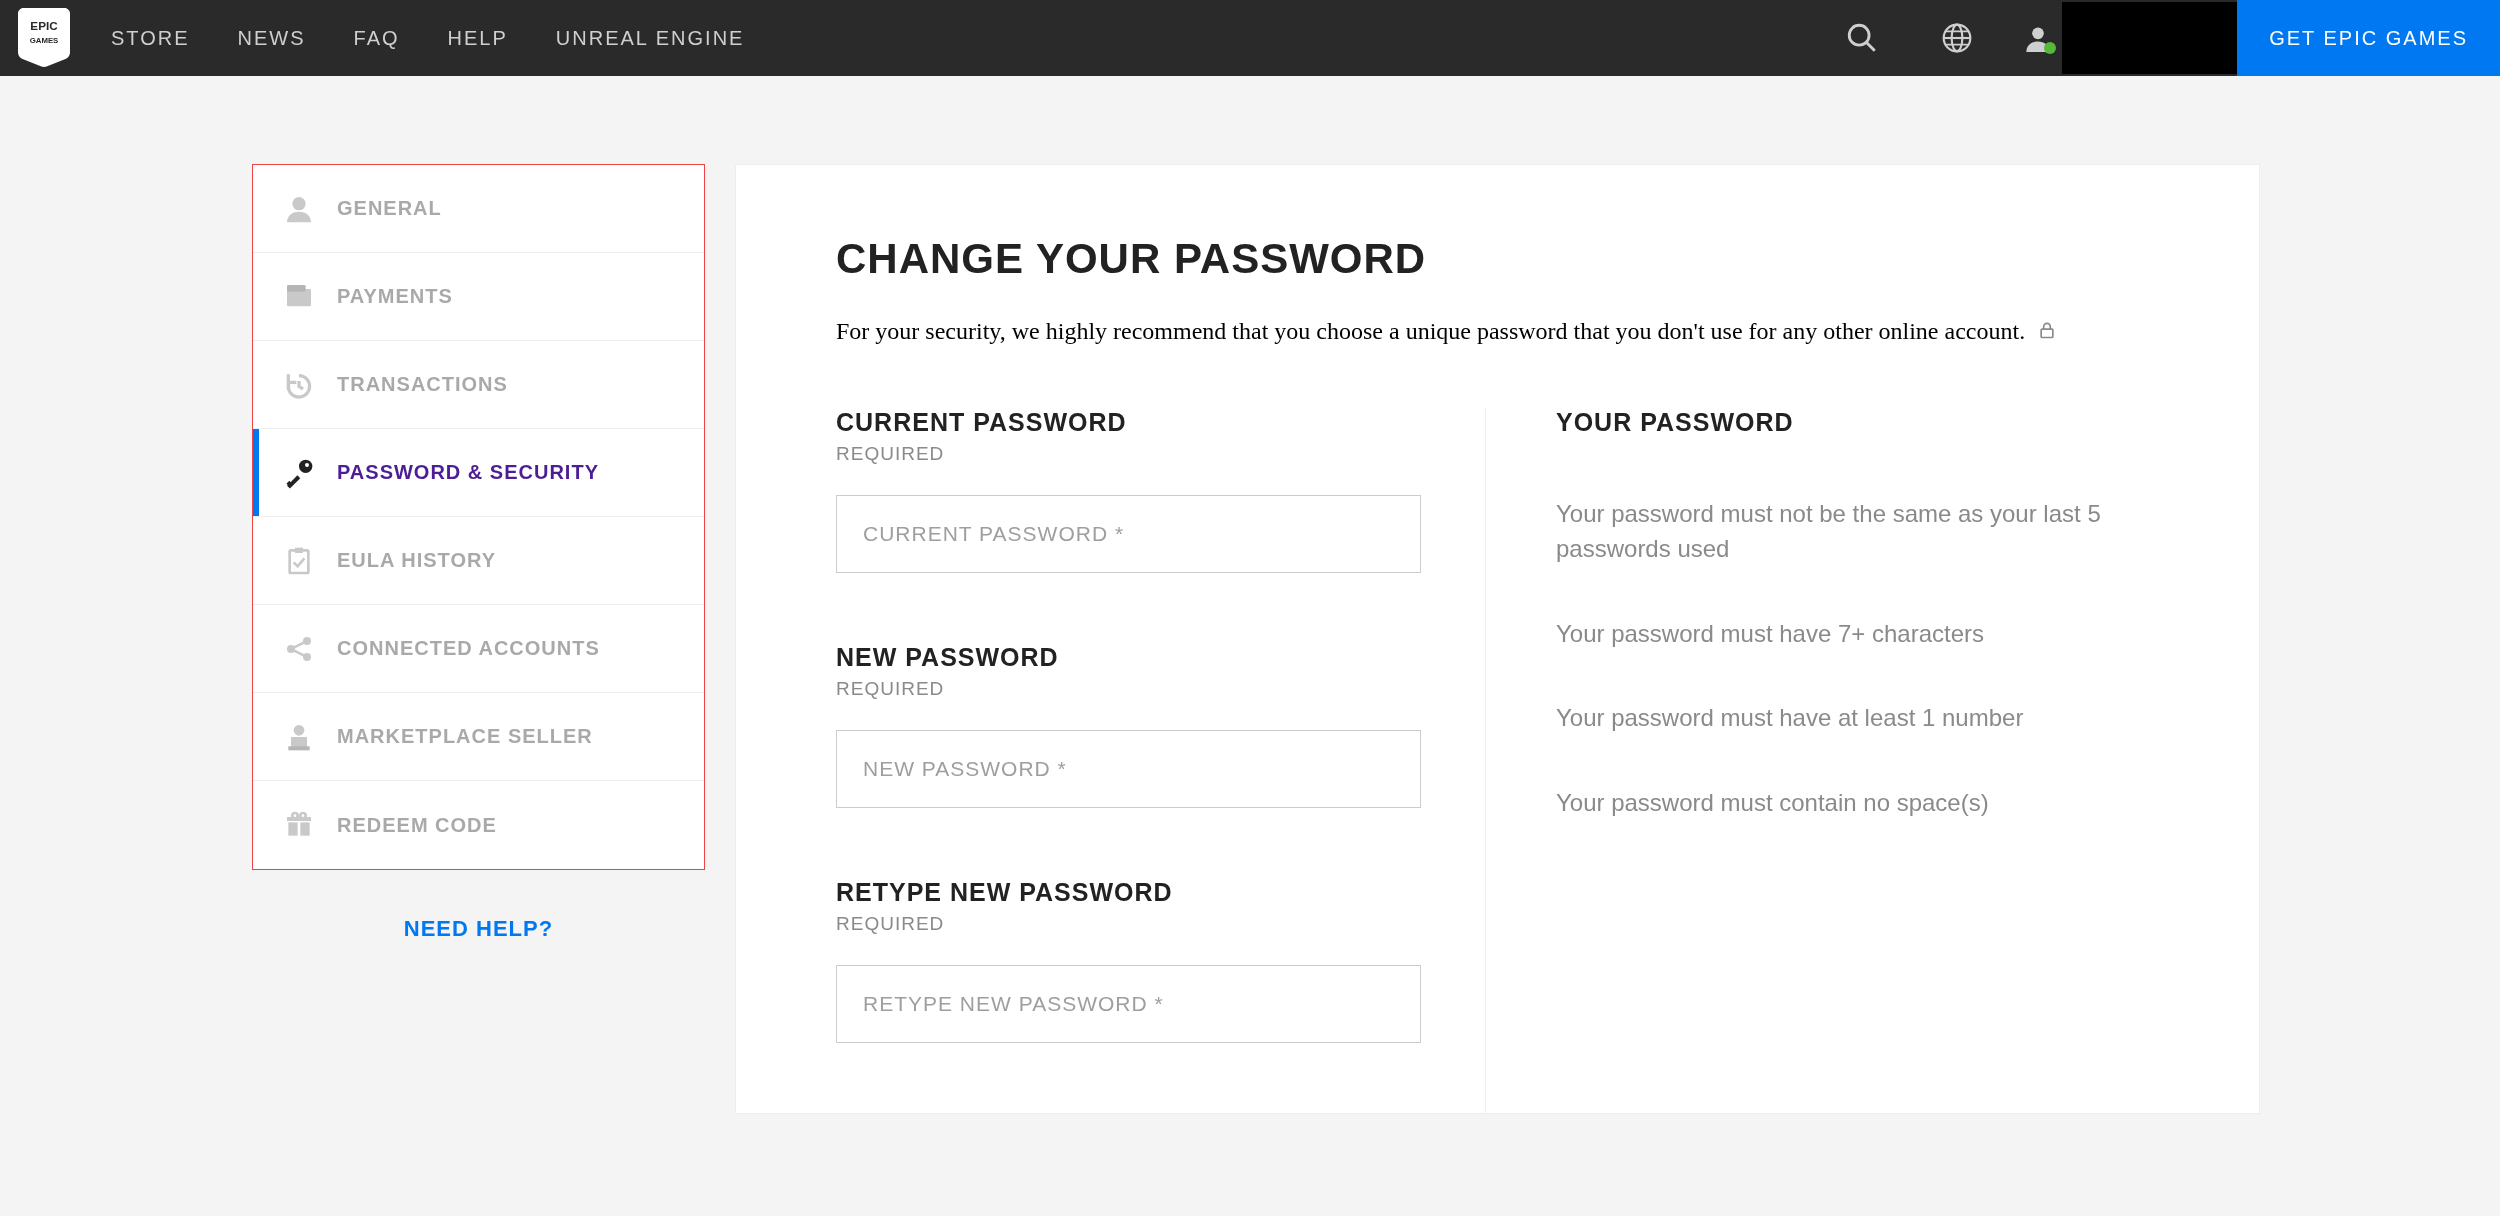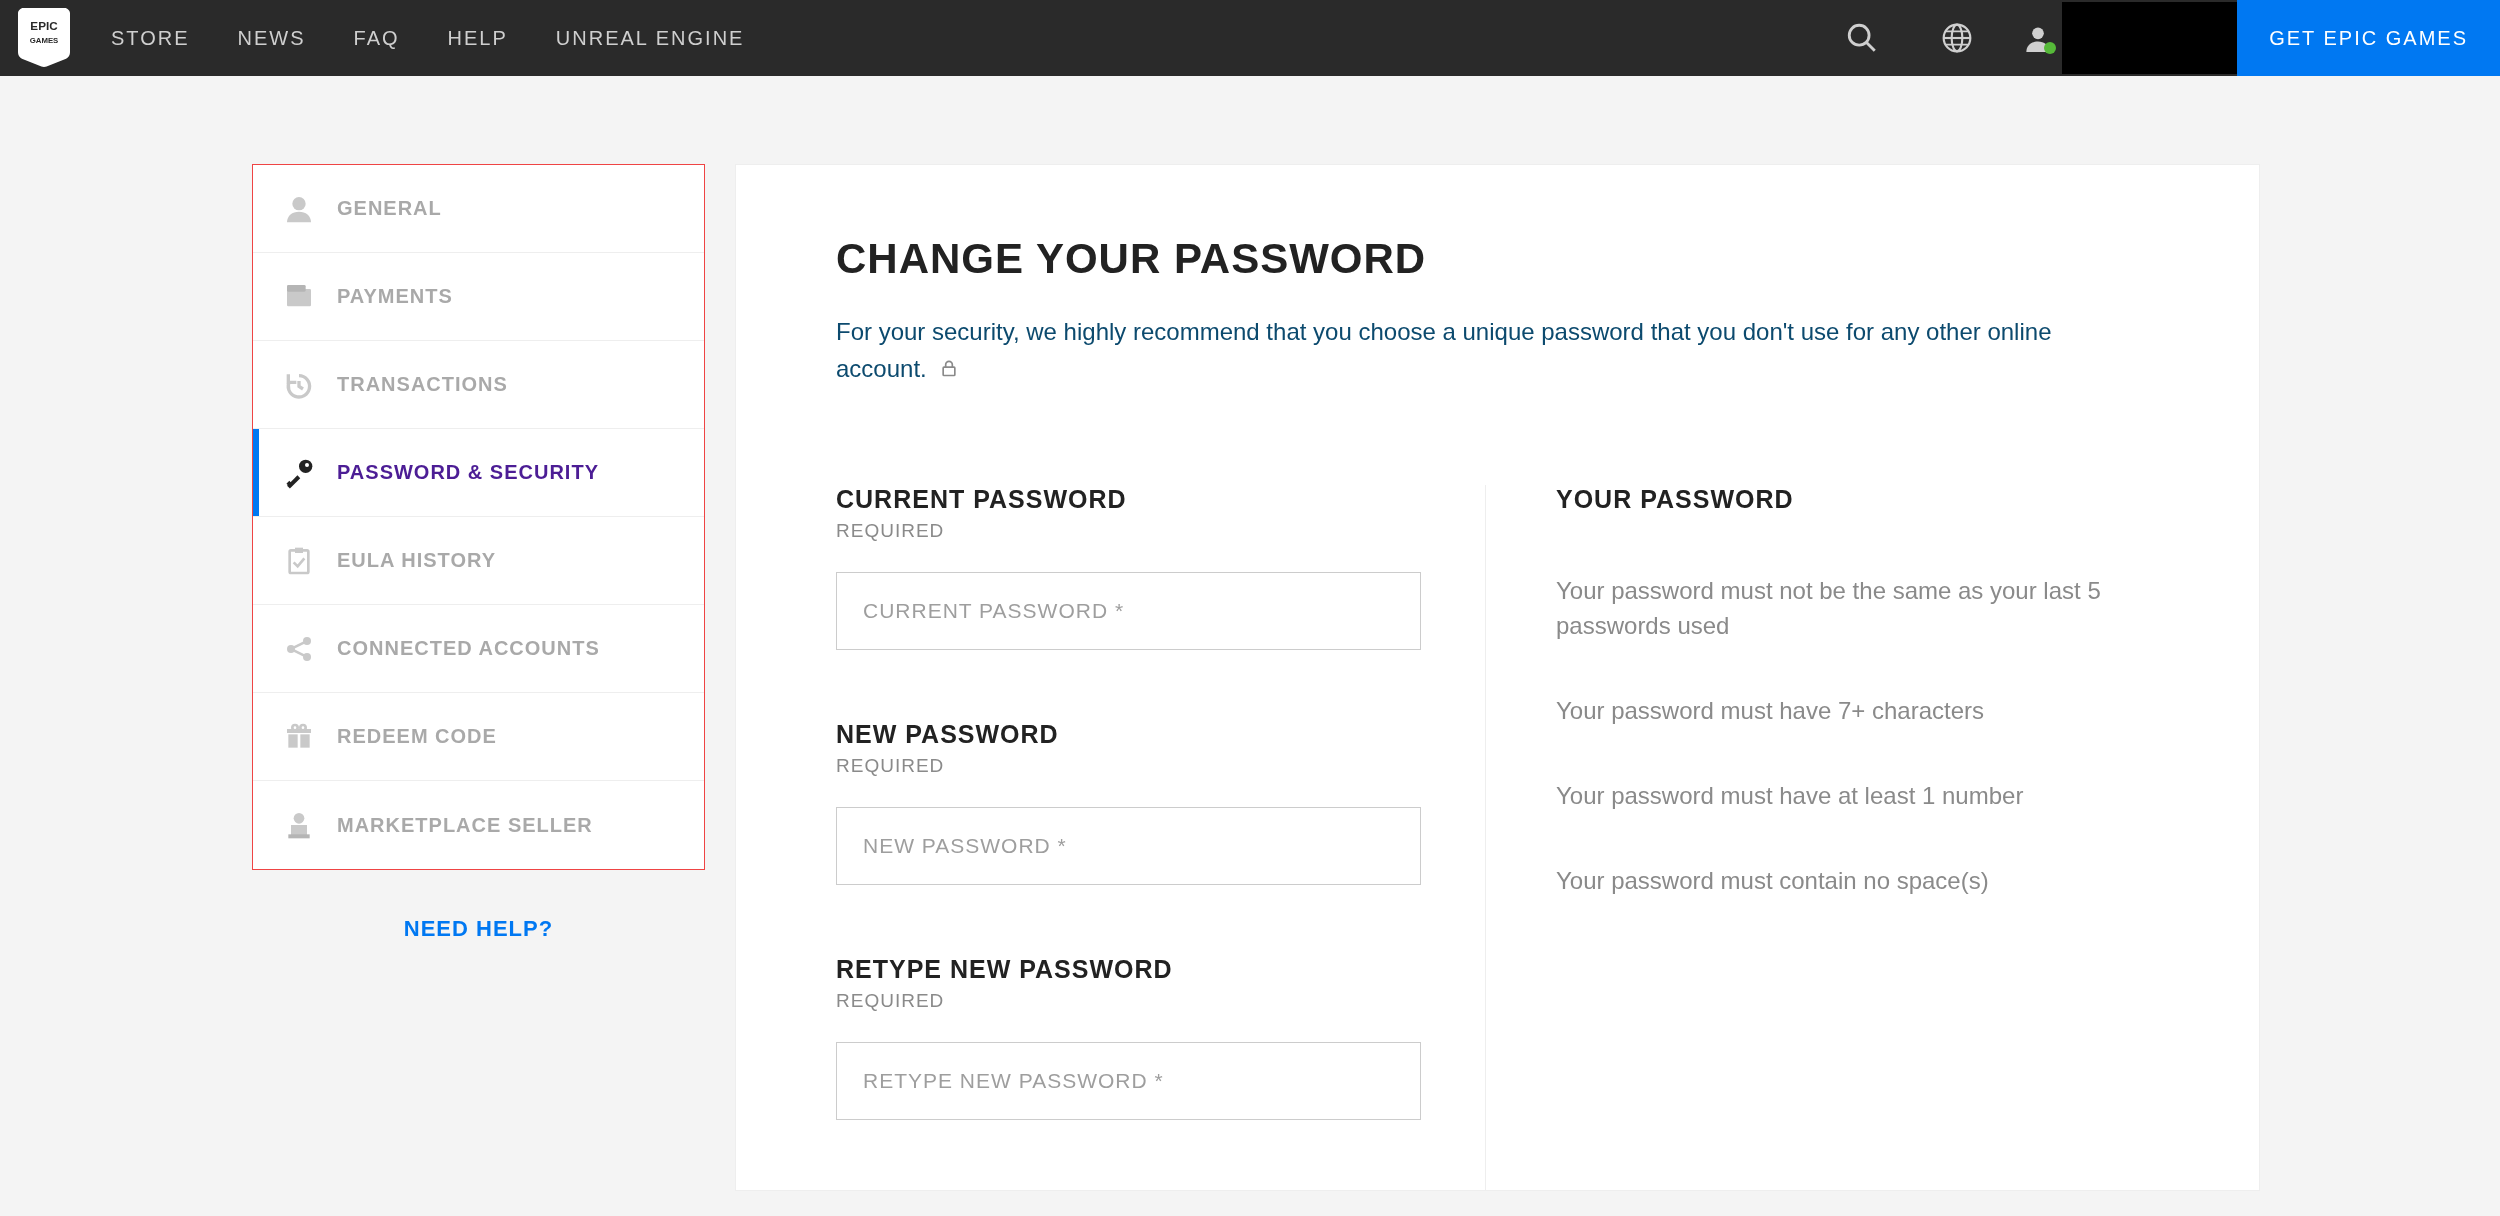--- a/index.html
+++ b/index.html
@@ -145,11 +145,12 @@
     margin-bottom: 30px;
   }
   .page-subtitle {
-    color: #0c4a6e;
+    color: #000000;
     font-size: 24px;
     line-height: 1.55;
     max-width: 1250px;
-    margin-bottom: 96px;
+    margin-bottom: 56px;
+    font-family: Liberation Serif, serif;
   }
   .lock-inline { display:inline-block; vertical-align: middle; margin-left: 6px;}
   .two-col {

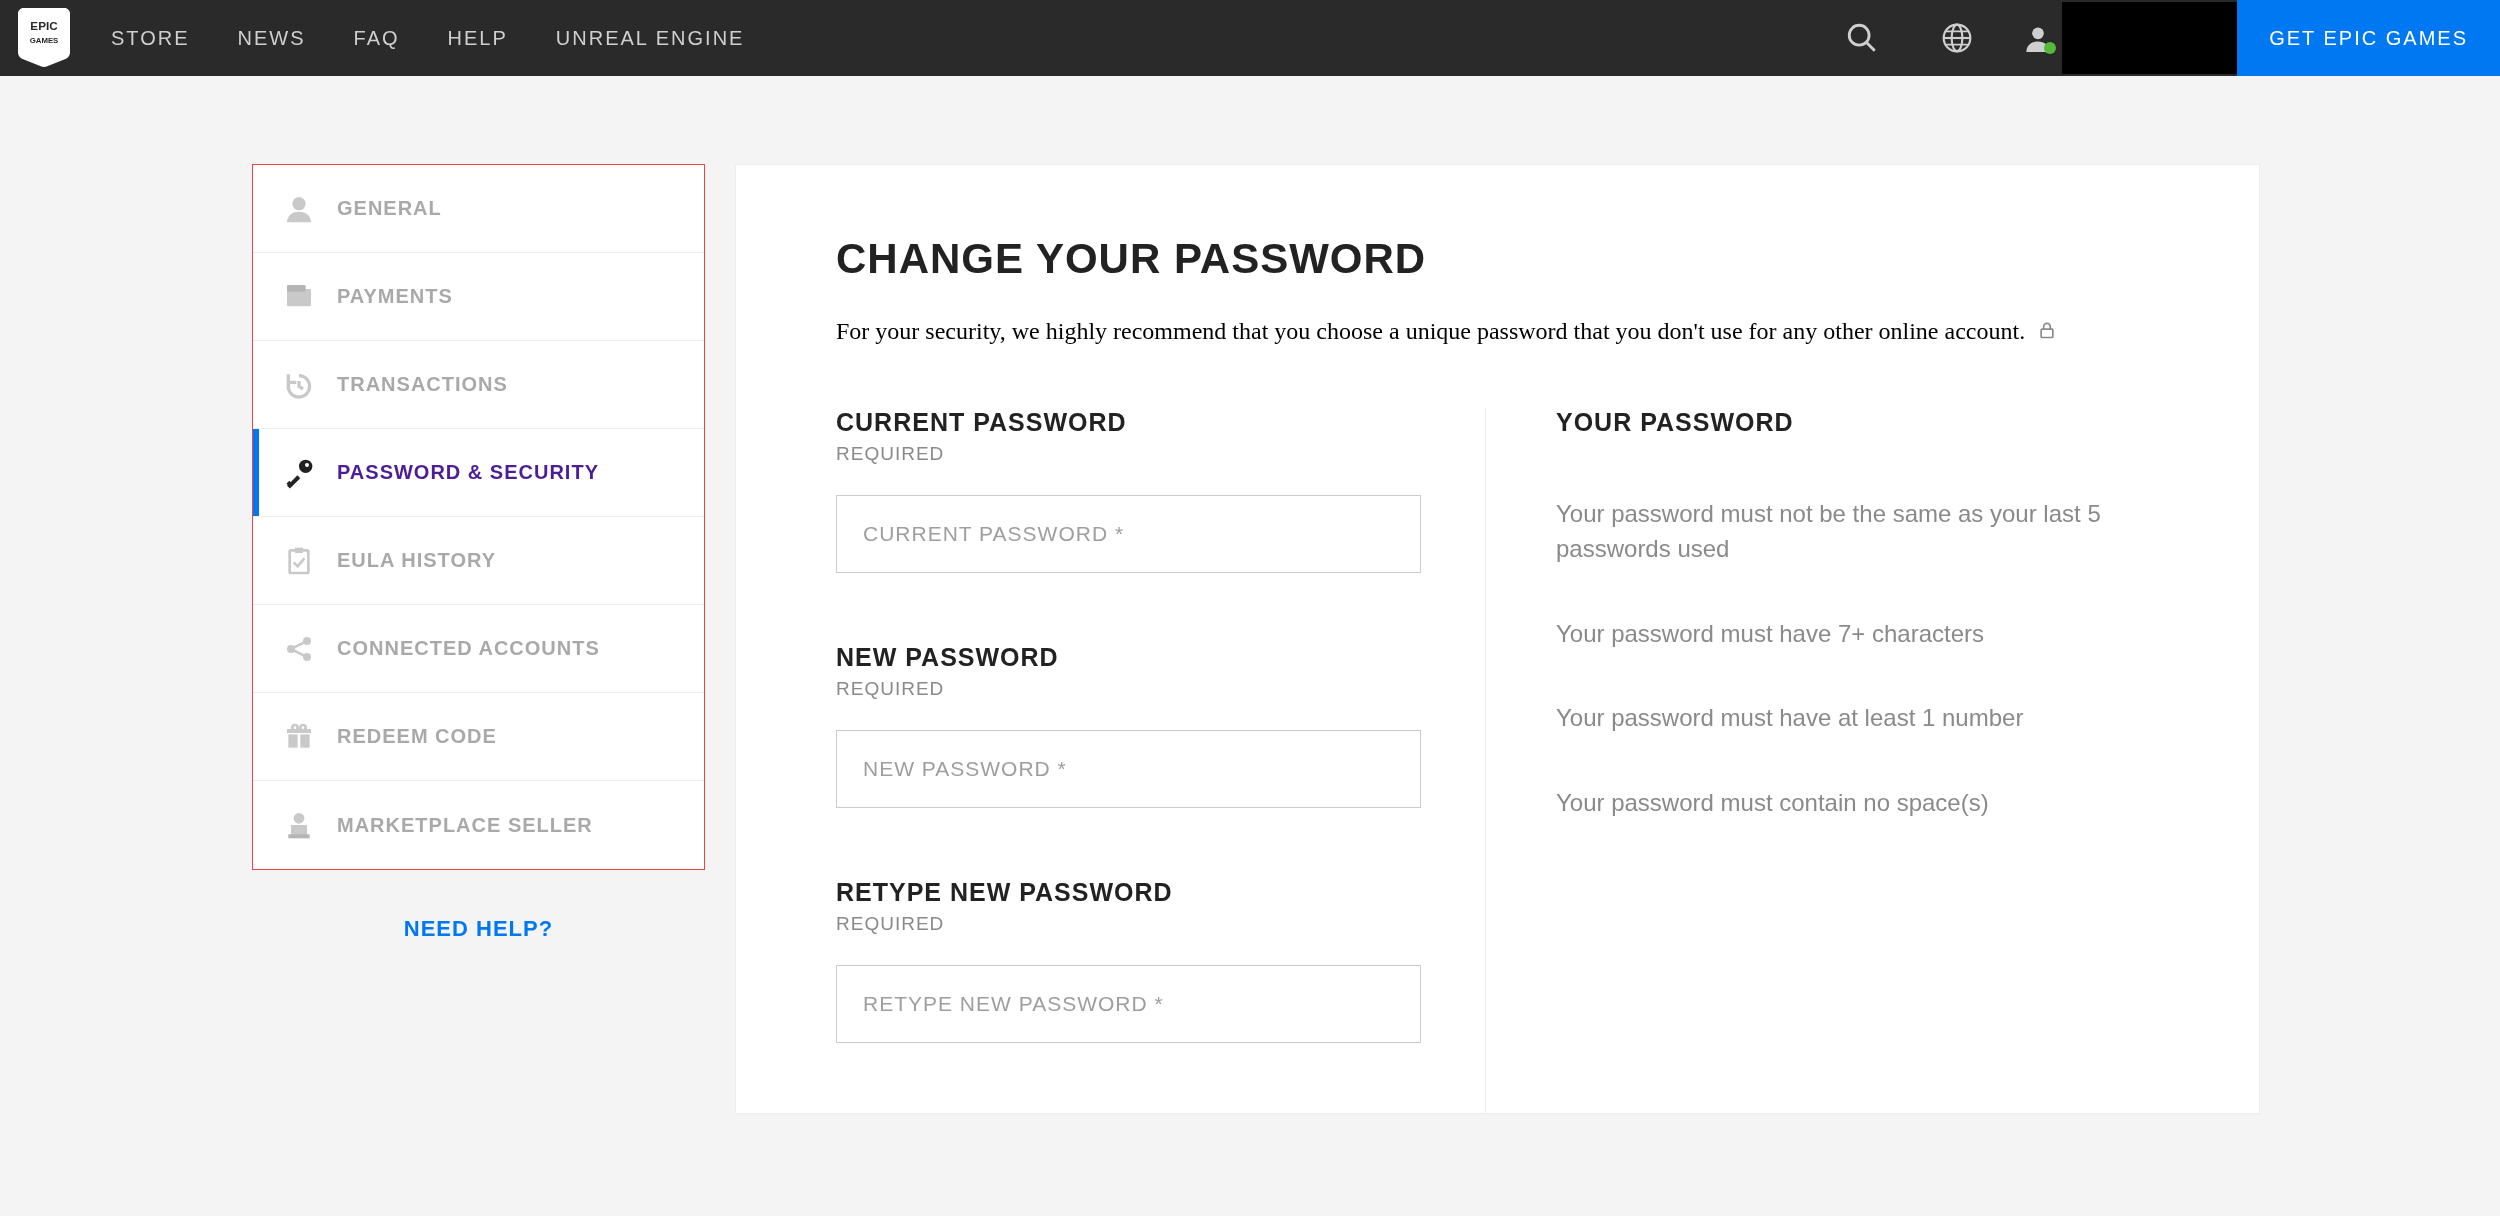--- a/index.html
+++ b/index.html
@@ -320,6 +320,16 @@
       <div class="side-item">
         <span class="side-icon">
           <svg viewBox="0 0 24 24">
+              <circle cx="12" cy="7" r="4" fill="#c9c9c9"></circle>
+              <rect x="6" y="12" width="12" height="9" fill="#c9c9c9"></rect>
+              <rect x="4" y="19" width="16" height="3" fill="#b5b5b5"></rect>
+            </svg>
+        </span>
+        <span>MARKETPLACE SELLER</span>
+      </div>
+      <div class="side-item">
+        <span class="side-icon">
+          <svg viewBox="0 0 24 24">
               <rect x="4" y="10" width="7" height="10" fill="#c9c9c9"></rect>
               <rect x="13" y="10" width="7" height="10" fill="#c9c9c9"></rect>
               <rect x="3" y="6" width="18" height="3" fill="#c9c9c9"></rect>
@@ -328,16 +338,6 @@
             </svg>
         </span>
         <span>REDEEM CODE</span>
-      </div>
-      <div class="side-item">
-        <span class="side-icon">
-          <svg viewBox="0 0 24 24">
-              <circle cx="12" cy="7" r="4" fill="#c9c9c9"></circle>
-              <rect x="6" y="12" width="12" height="9" fill="#c9c9c9"></rect>
-              <rect x="4" y="19" width="16" height="3" fill="#b5b5b5"></rect>
-            </svg>
-        </span>
-        <span>MARKETPLACE SELLER</span>
       </div>
     </div>
     <a class="help-link">NEED HELP?</a>

